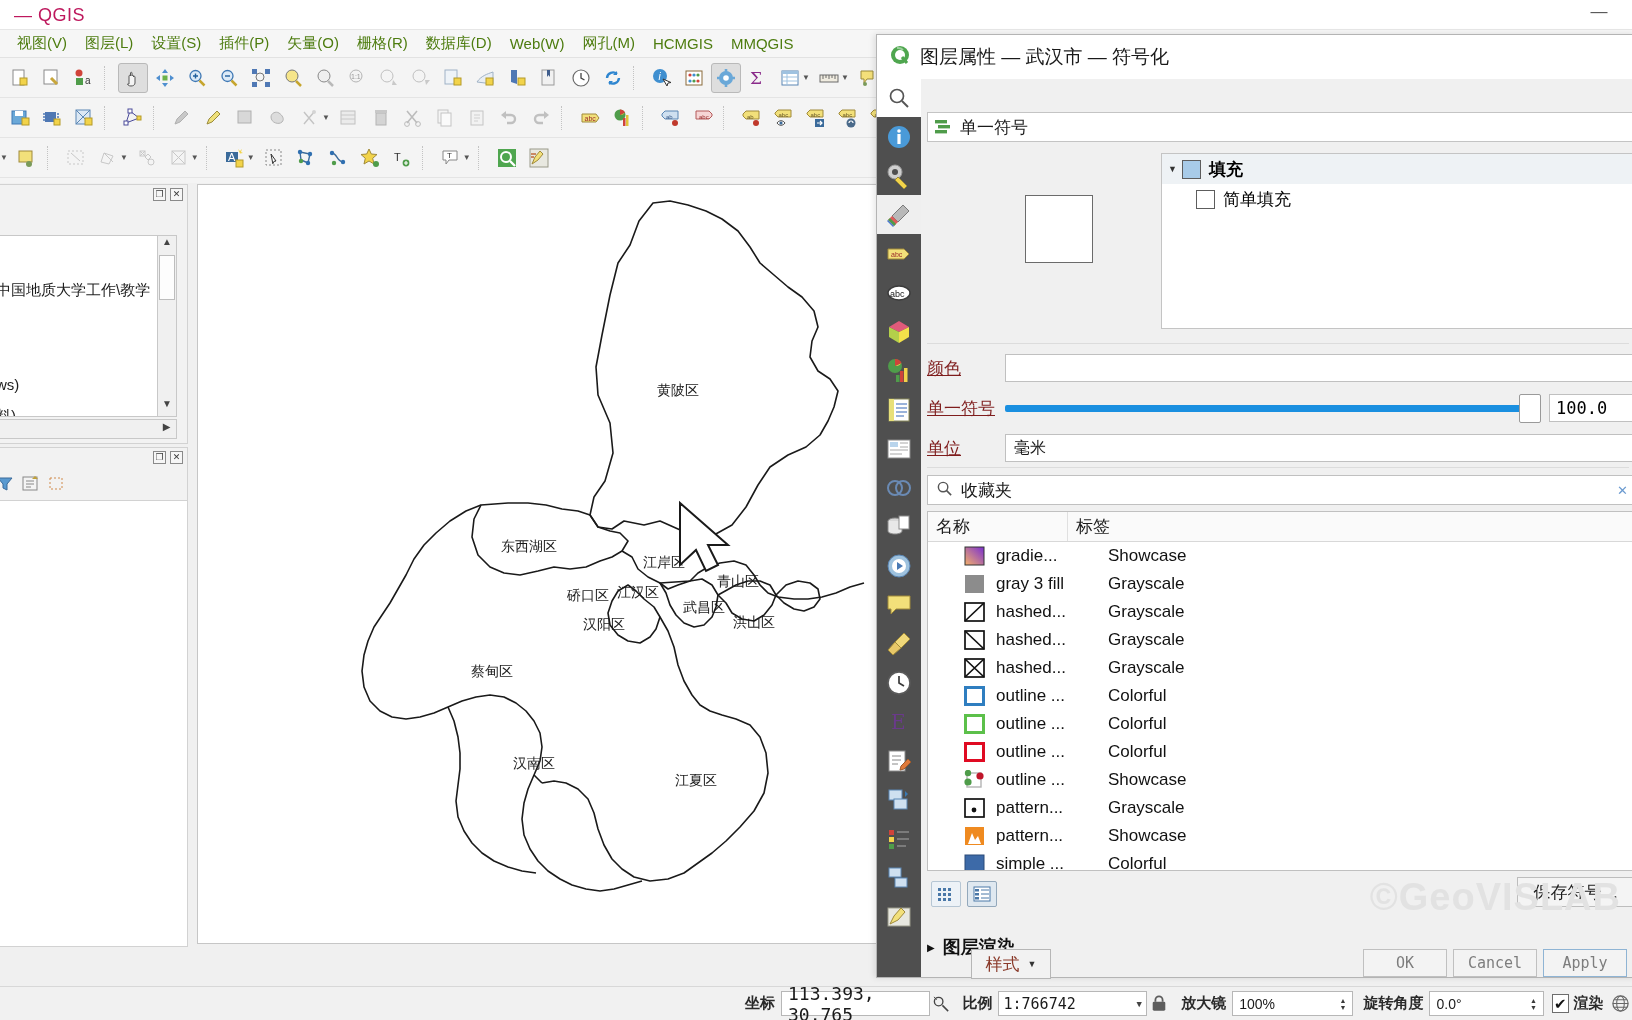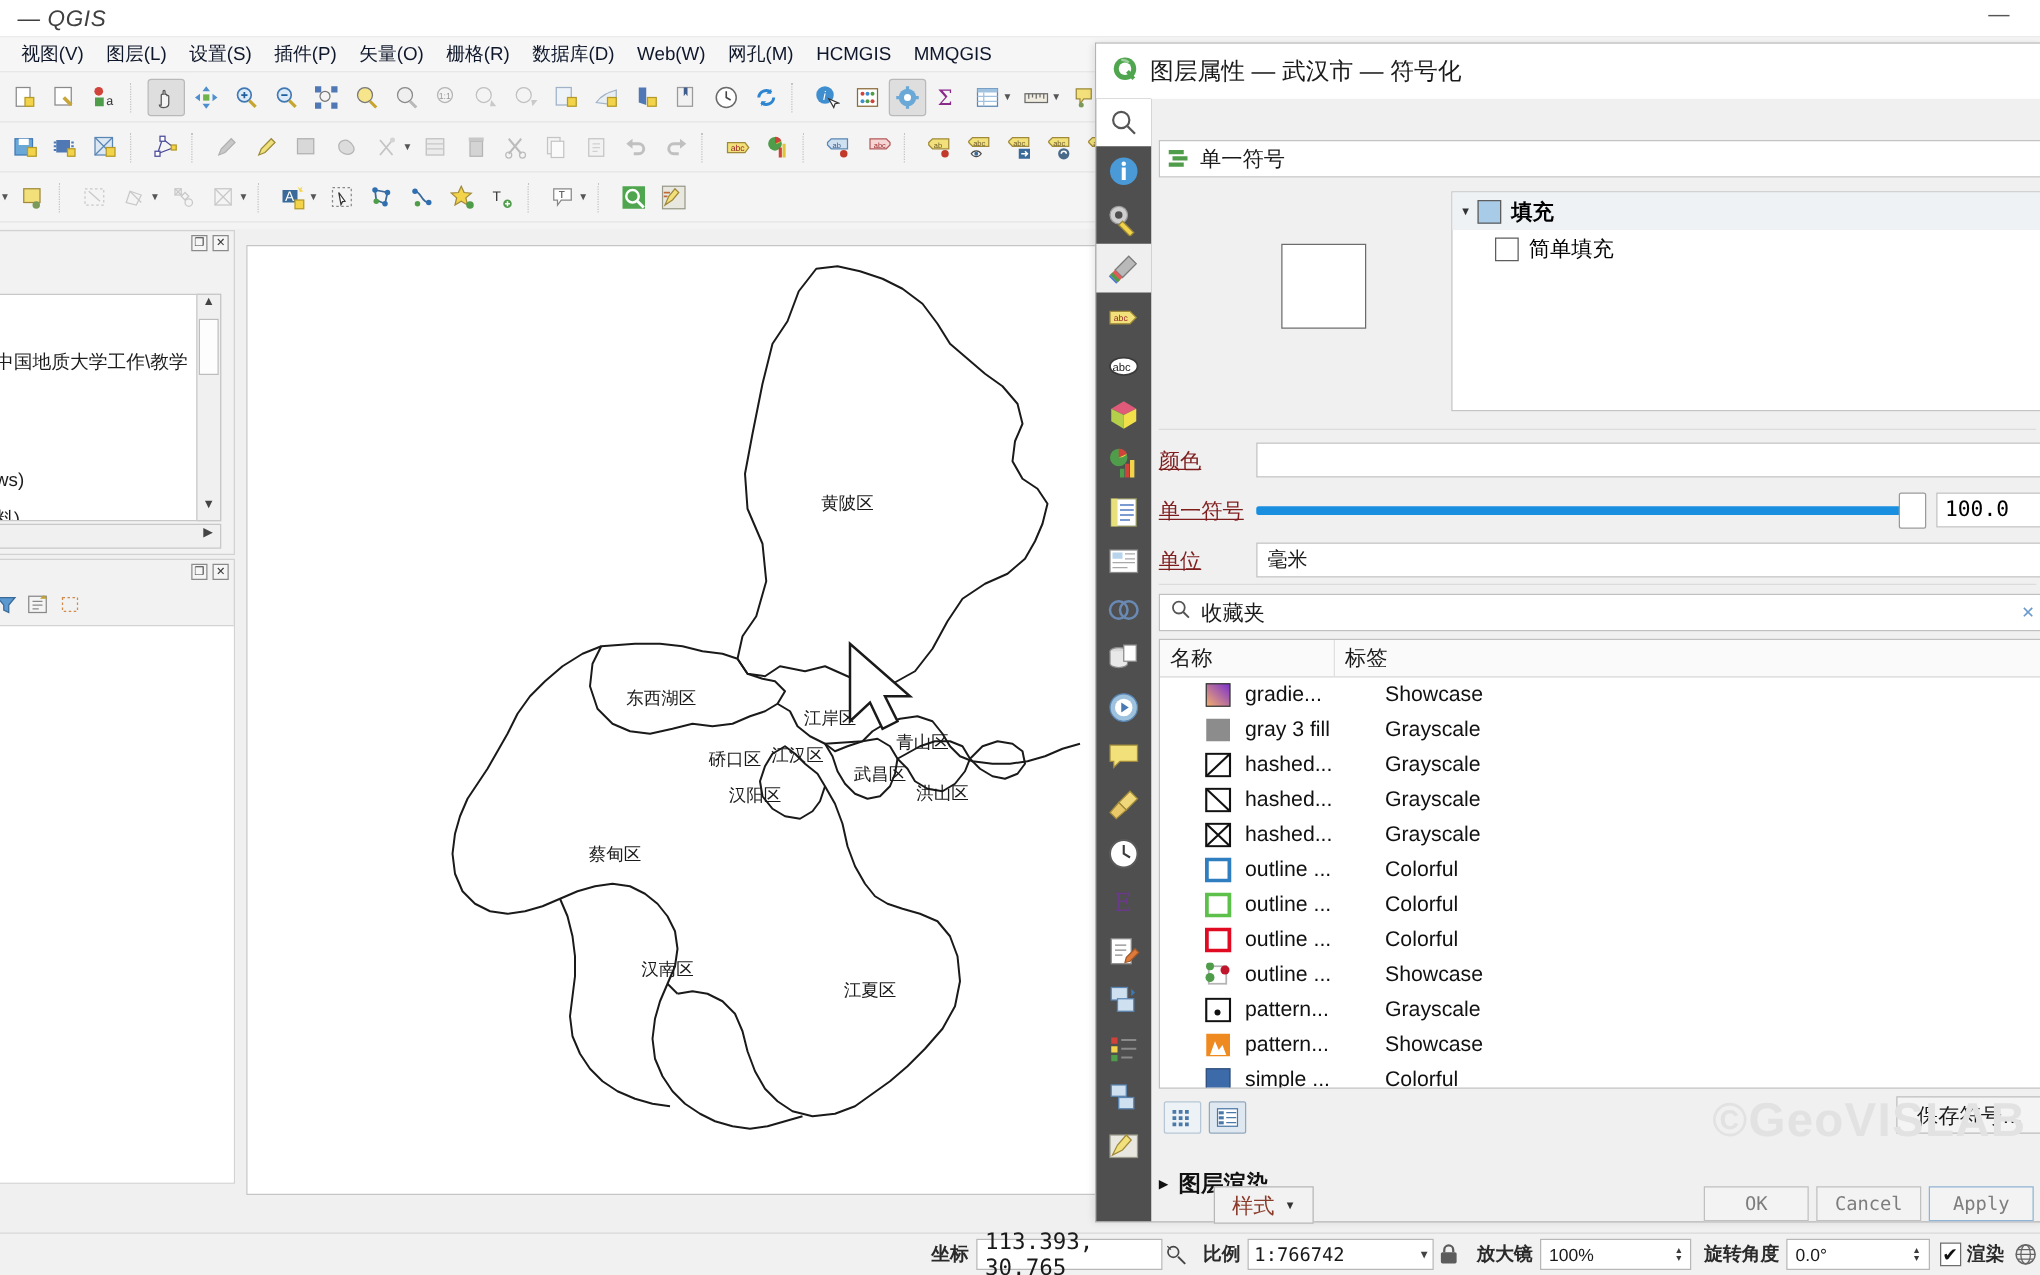--- a/index.html
+++ b/index.html
@@ -18,7 +18,7 @@
   }
   .qgis-title {
     position: absolute; left: 14px; top: 5px;
-    font-size: 18px; color: #404040; letter-spacing: .5px; font-style: italic;
+    font-size: 18px; color: #be185d; letter-spacing: .5px;
   }
   .win-min {
     position: absolute; right: 22px; top: 4px;

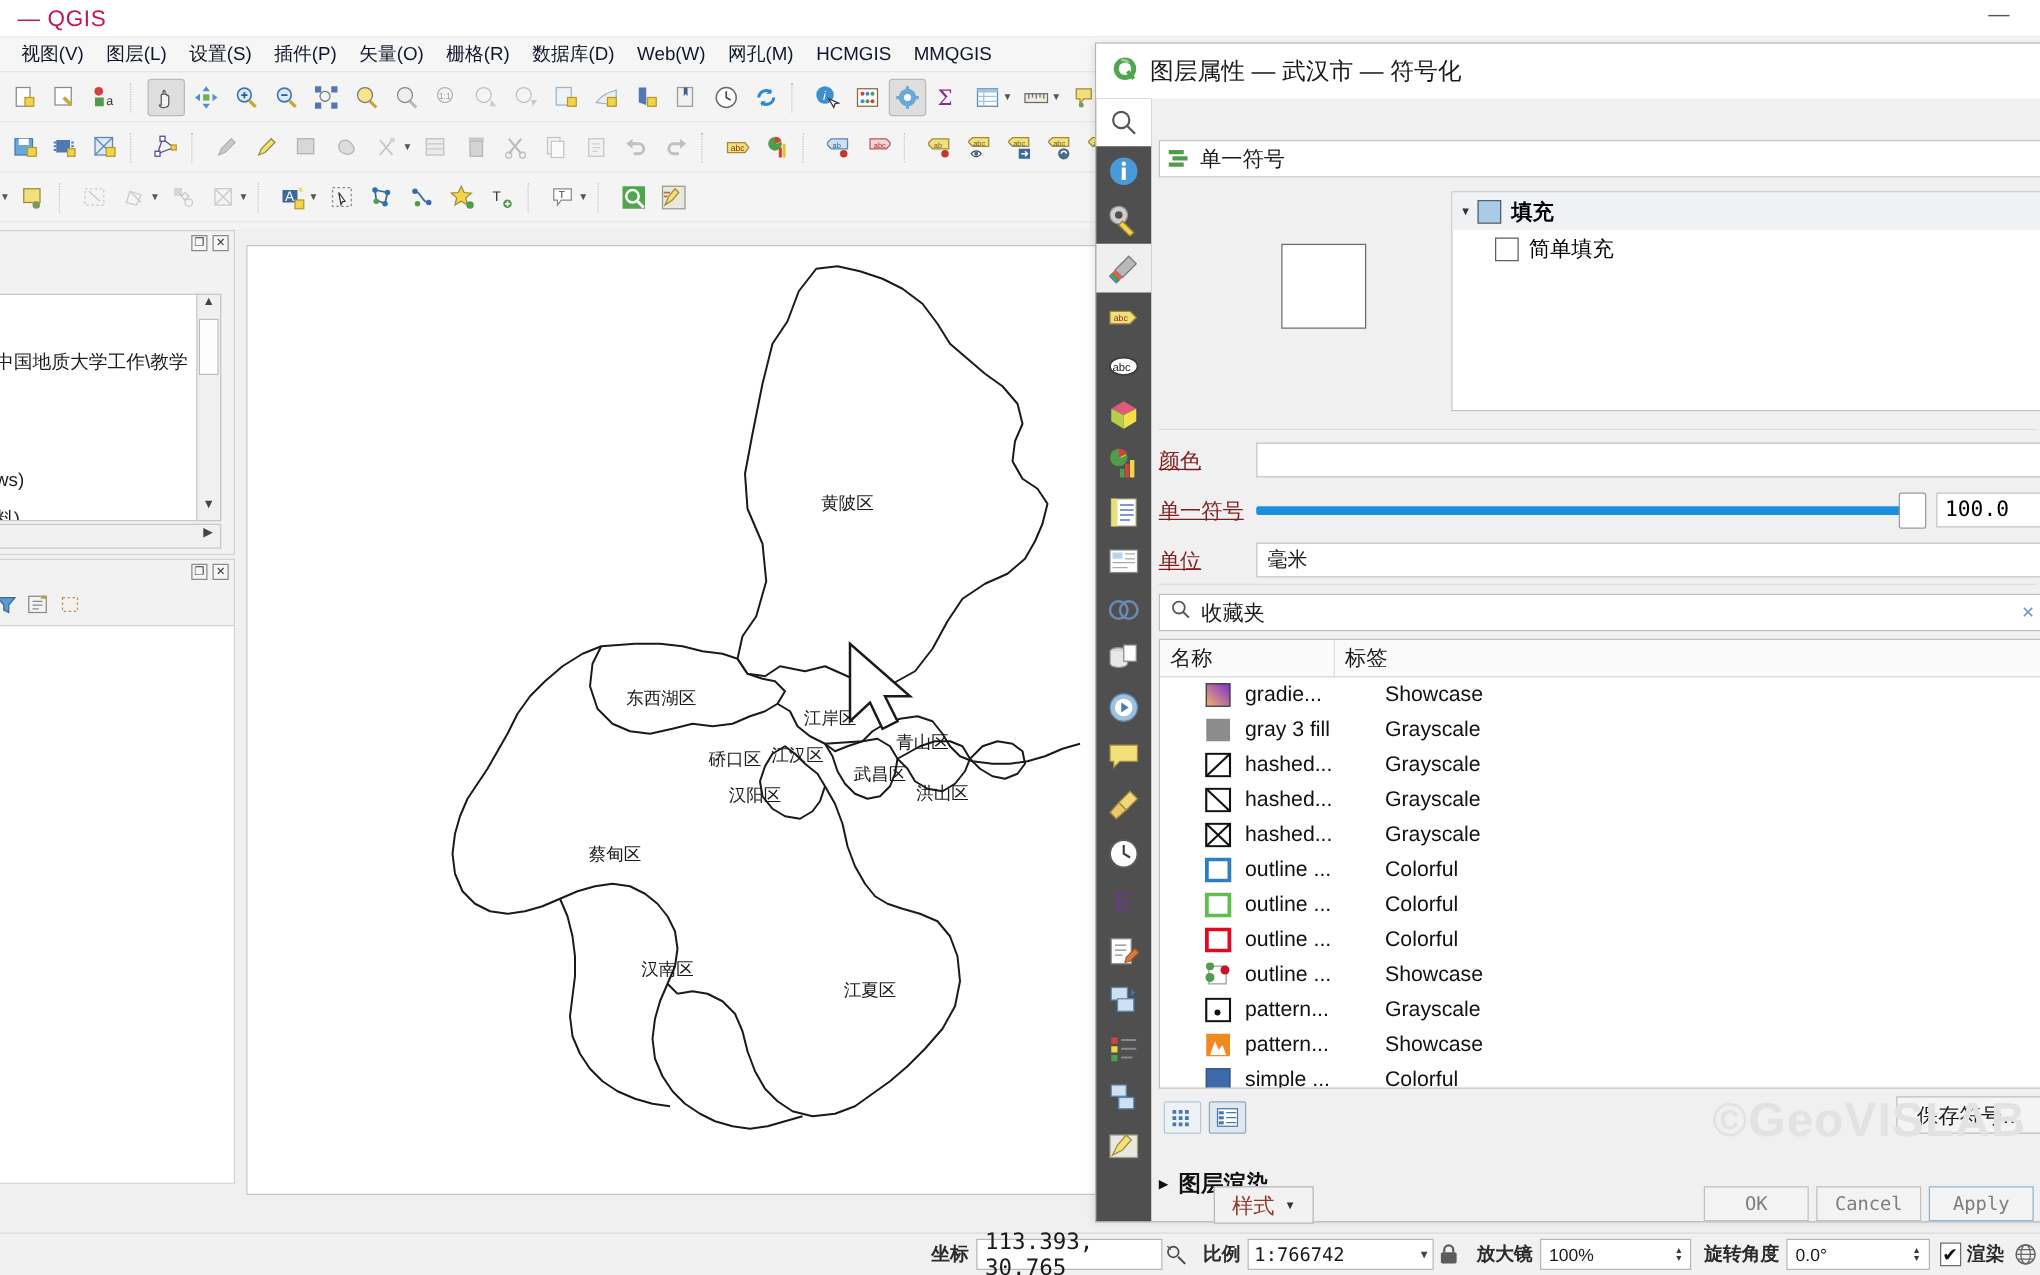--- a/index.html
+++ b/index.html
@@ -32,7 +32,7 @@
     display: flex; align-items: center; padding-left: 8px;
   }
   .menu-item {
-    font-size: 15px; color: #0f172a; padding: 3px 9px; white-space: nowrap;
+    font-size: 15px; color: #4d7c0f; padding: 3px 9px; white-space: nowrap;
   }
 
   .toolbar-area {

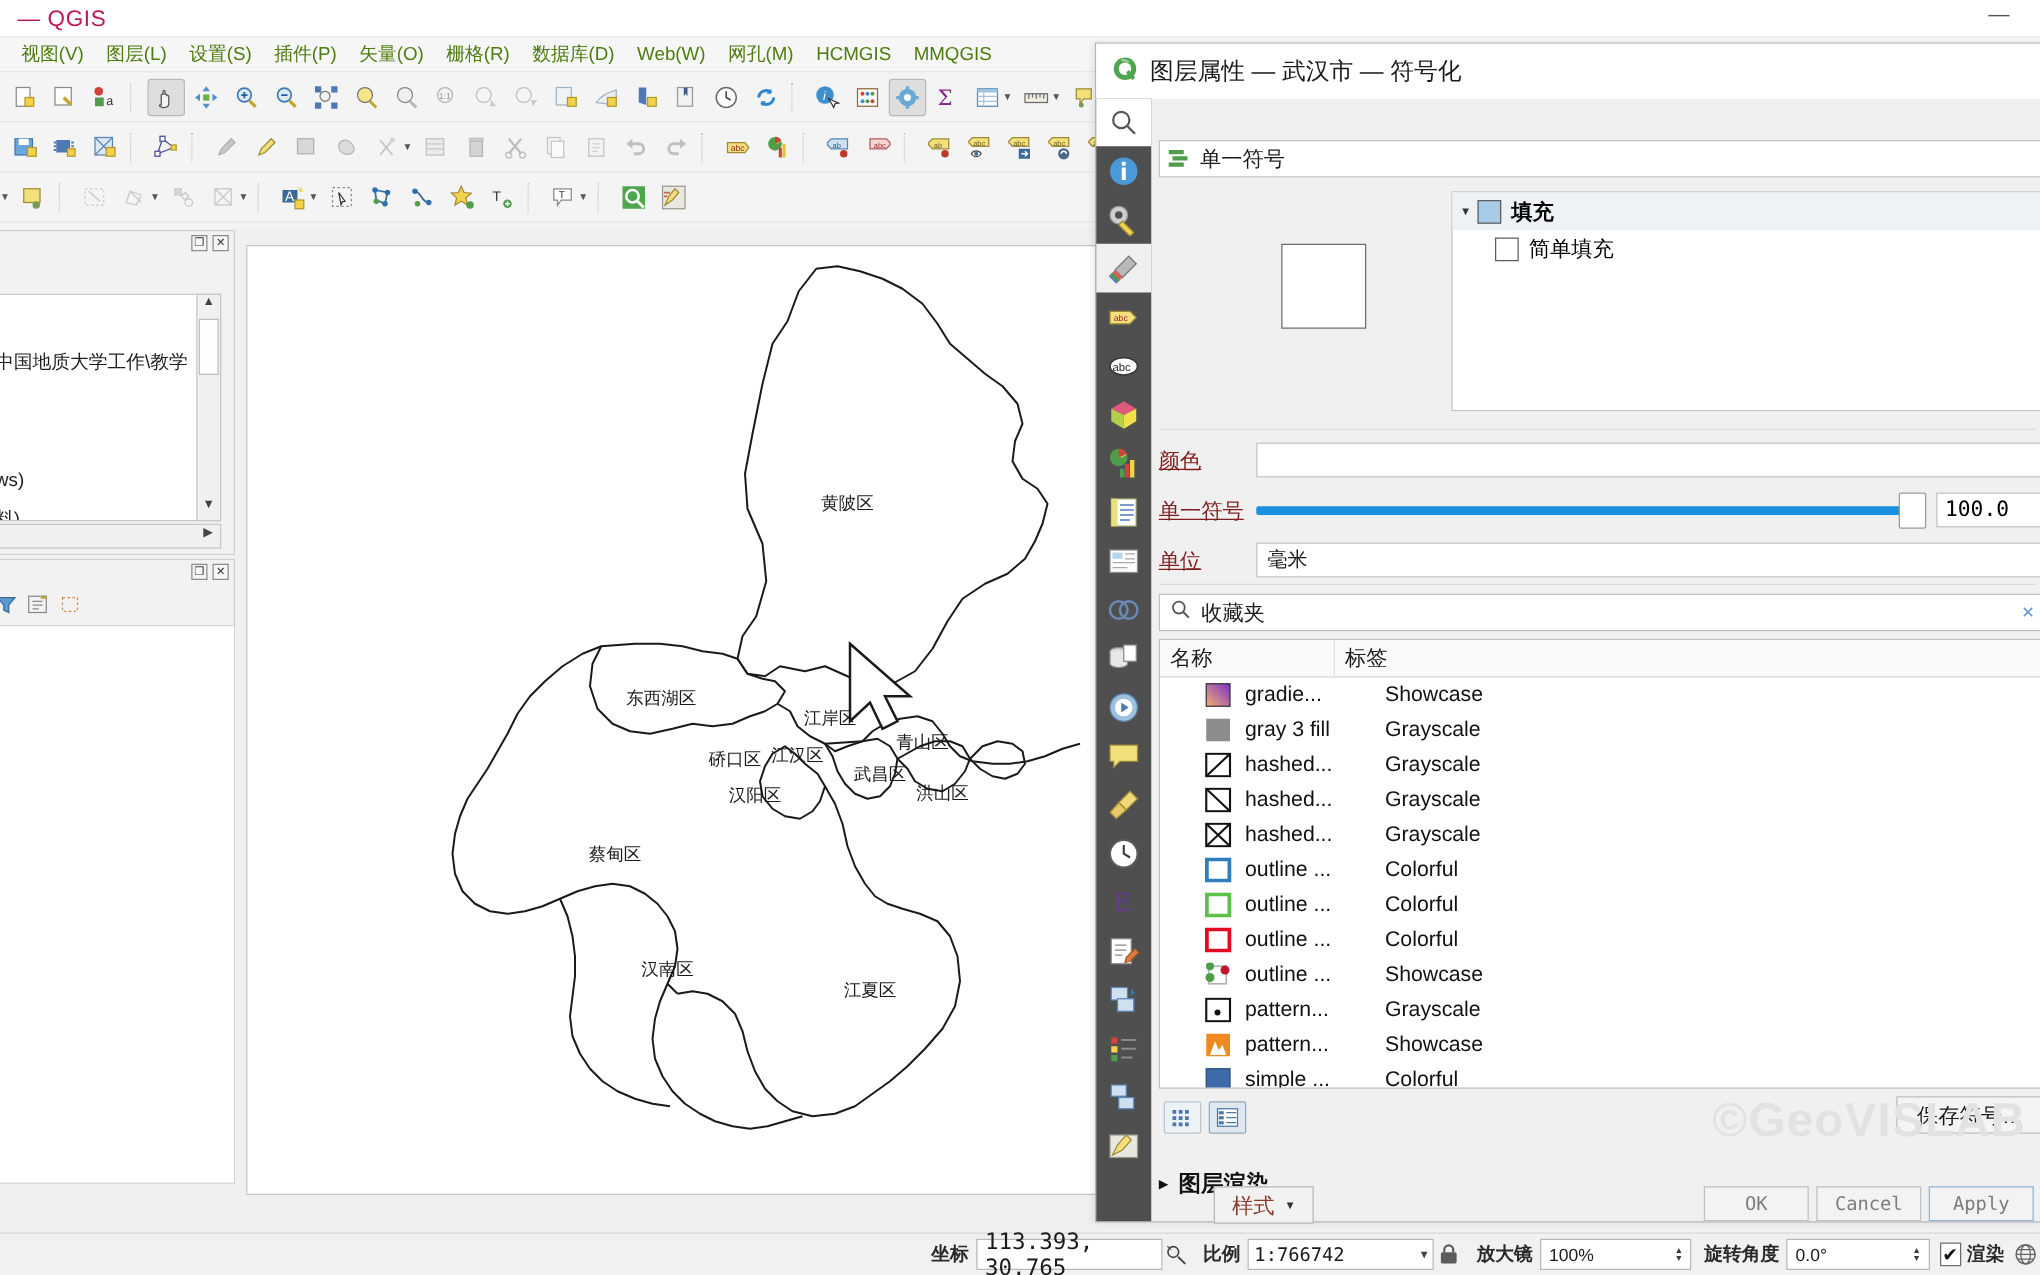--- a/index.html
+++ b/index.html
@@ -104,7 +104,7 @@
 
   
   .map-canvas {
-    position: absolute; left: 197px; top: 196px; width: 681px; height: 760px;
+    position: absolute; left: 197px; top: 184px; width: 681px; height: 760px;
     background: #ffffff; border: 1px solid #c6c6c6; overflow: hidden;
   }
   .map-label {

